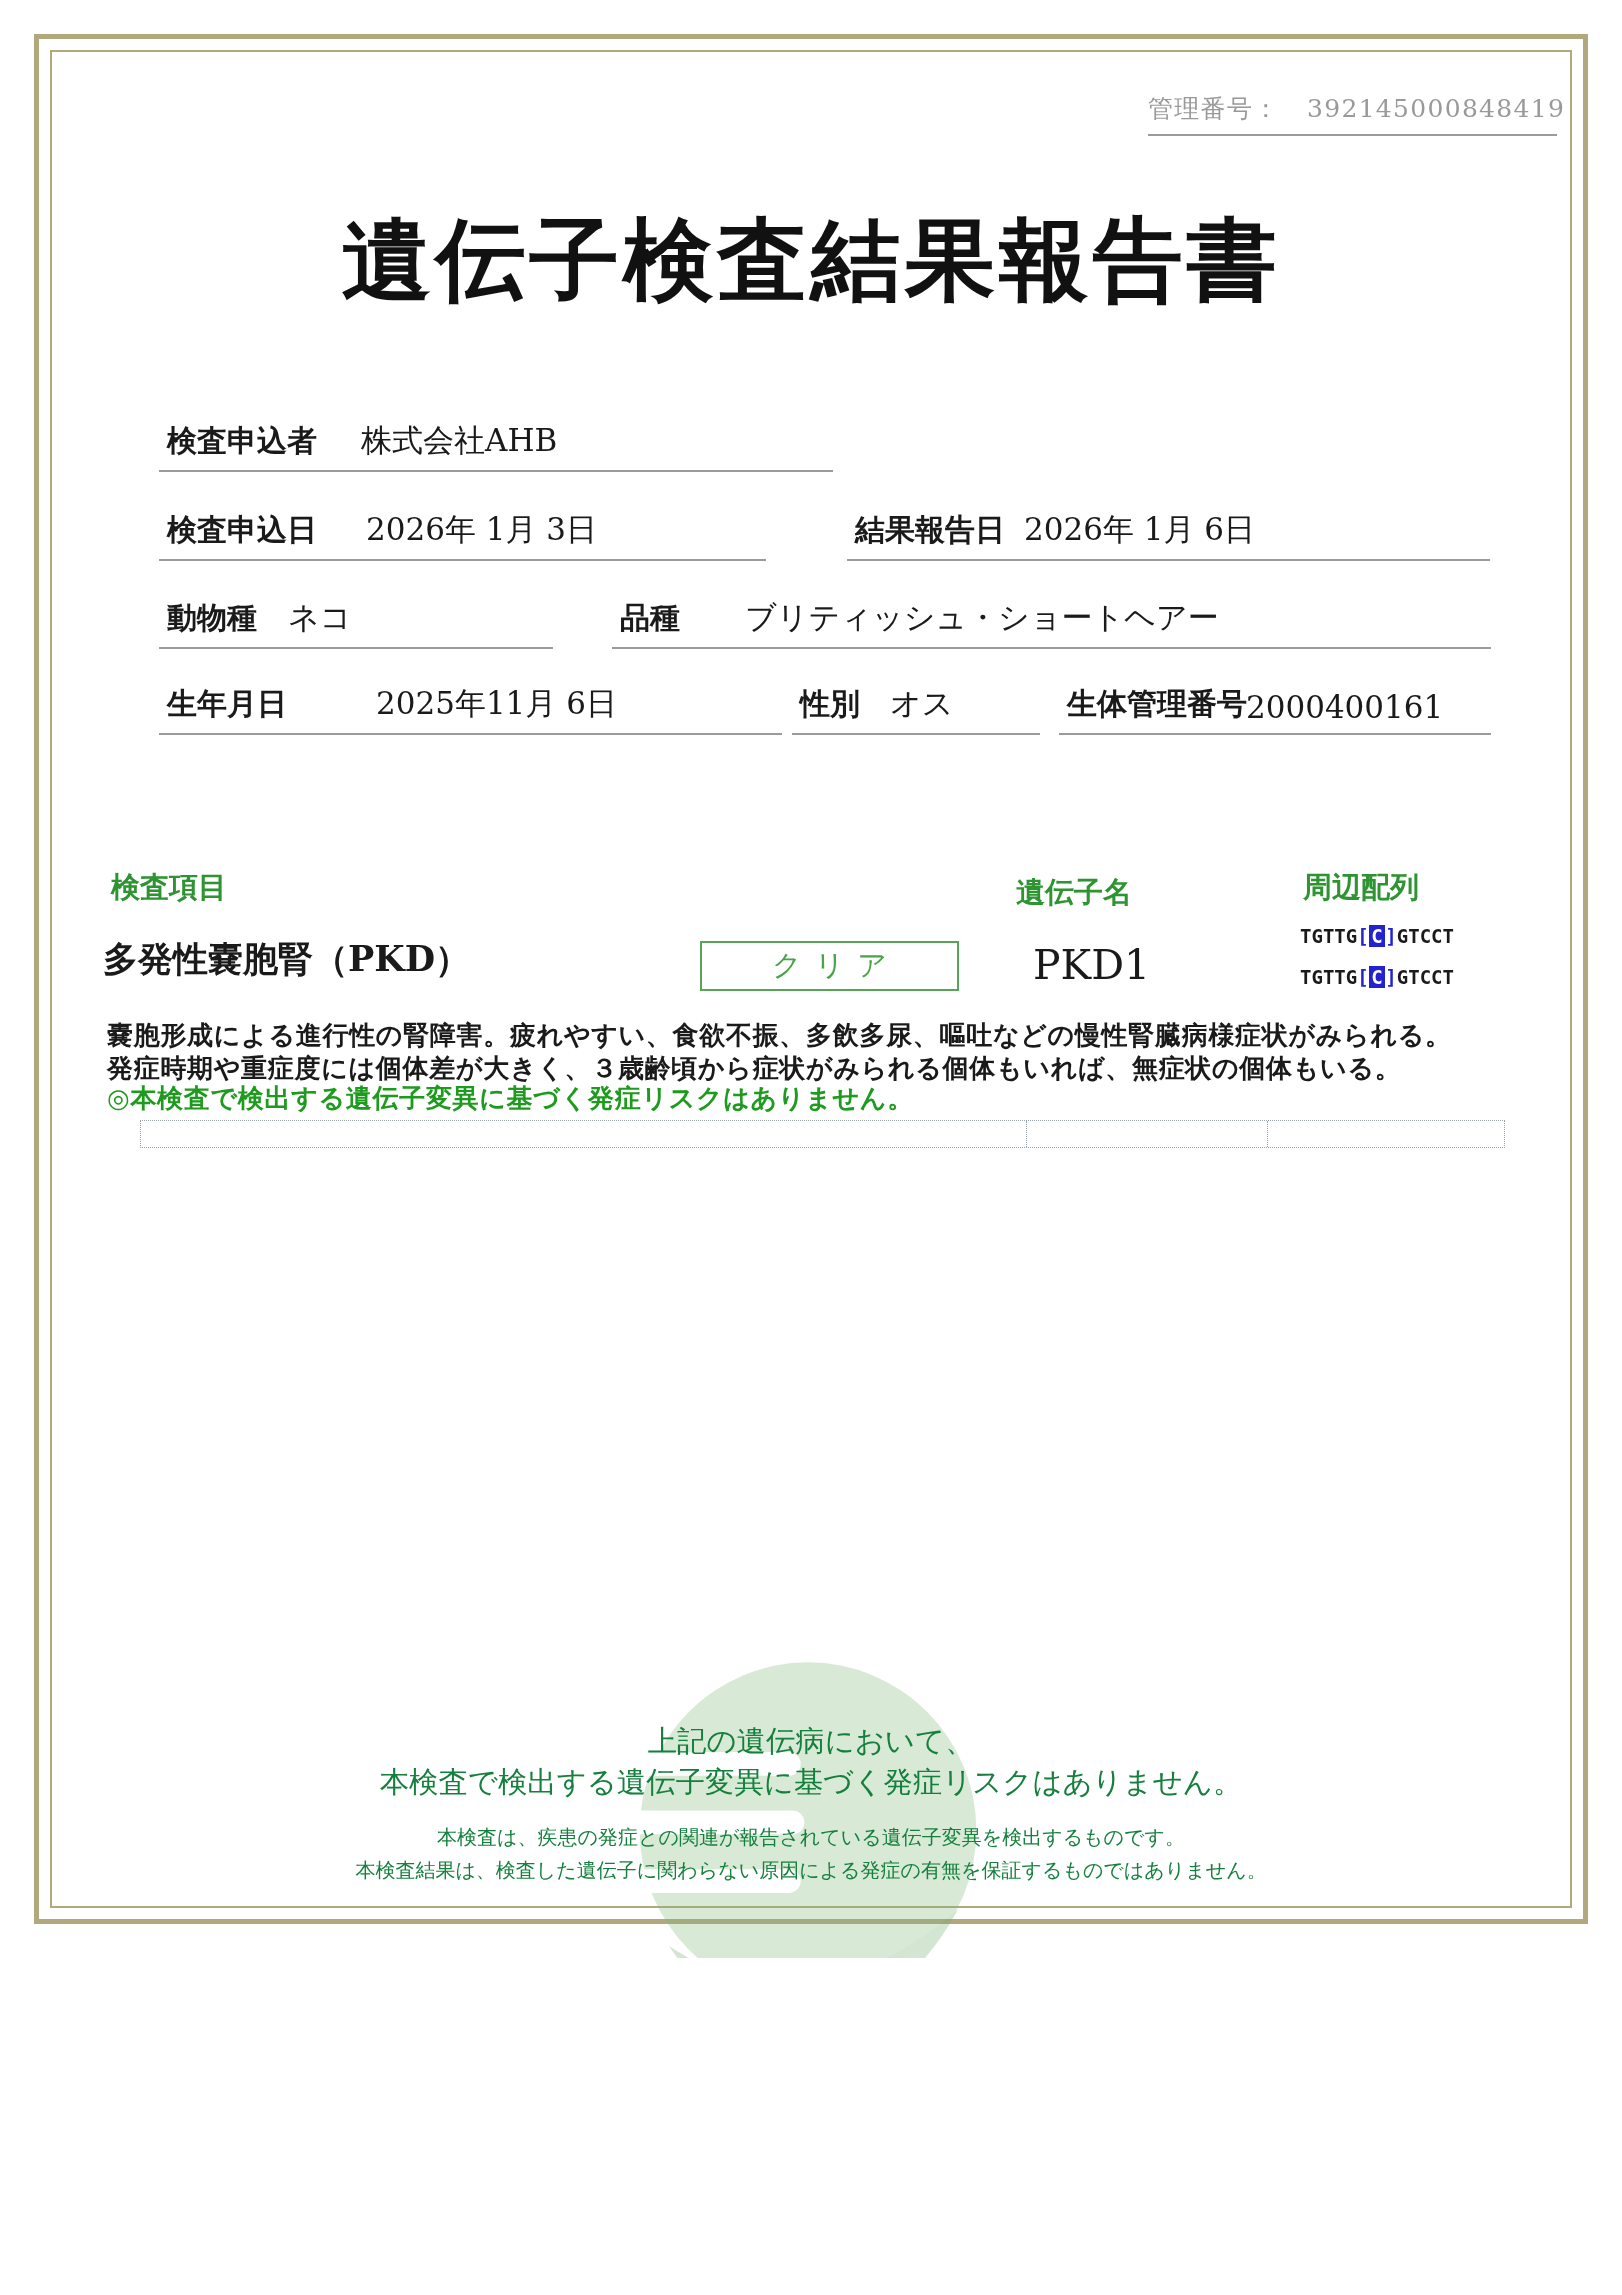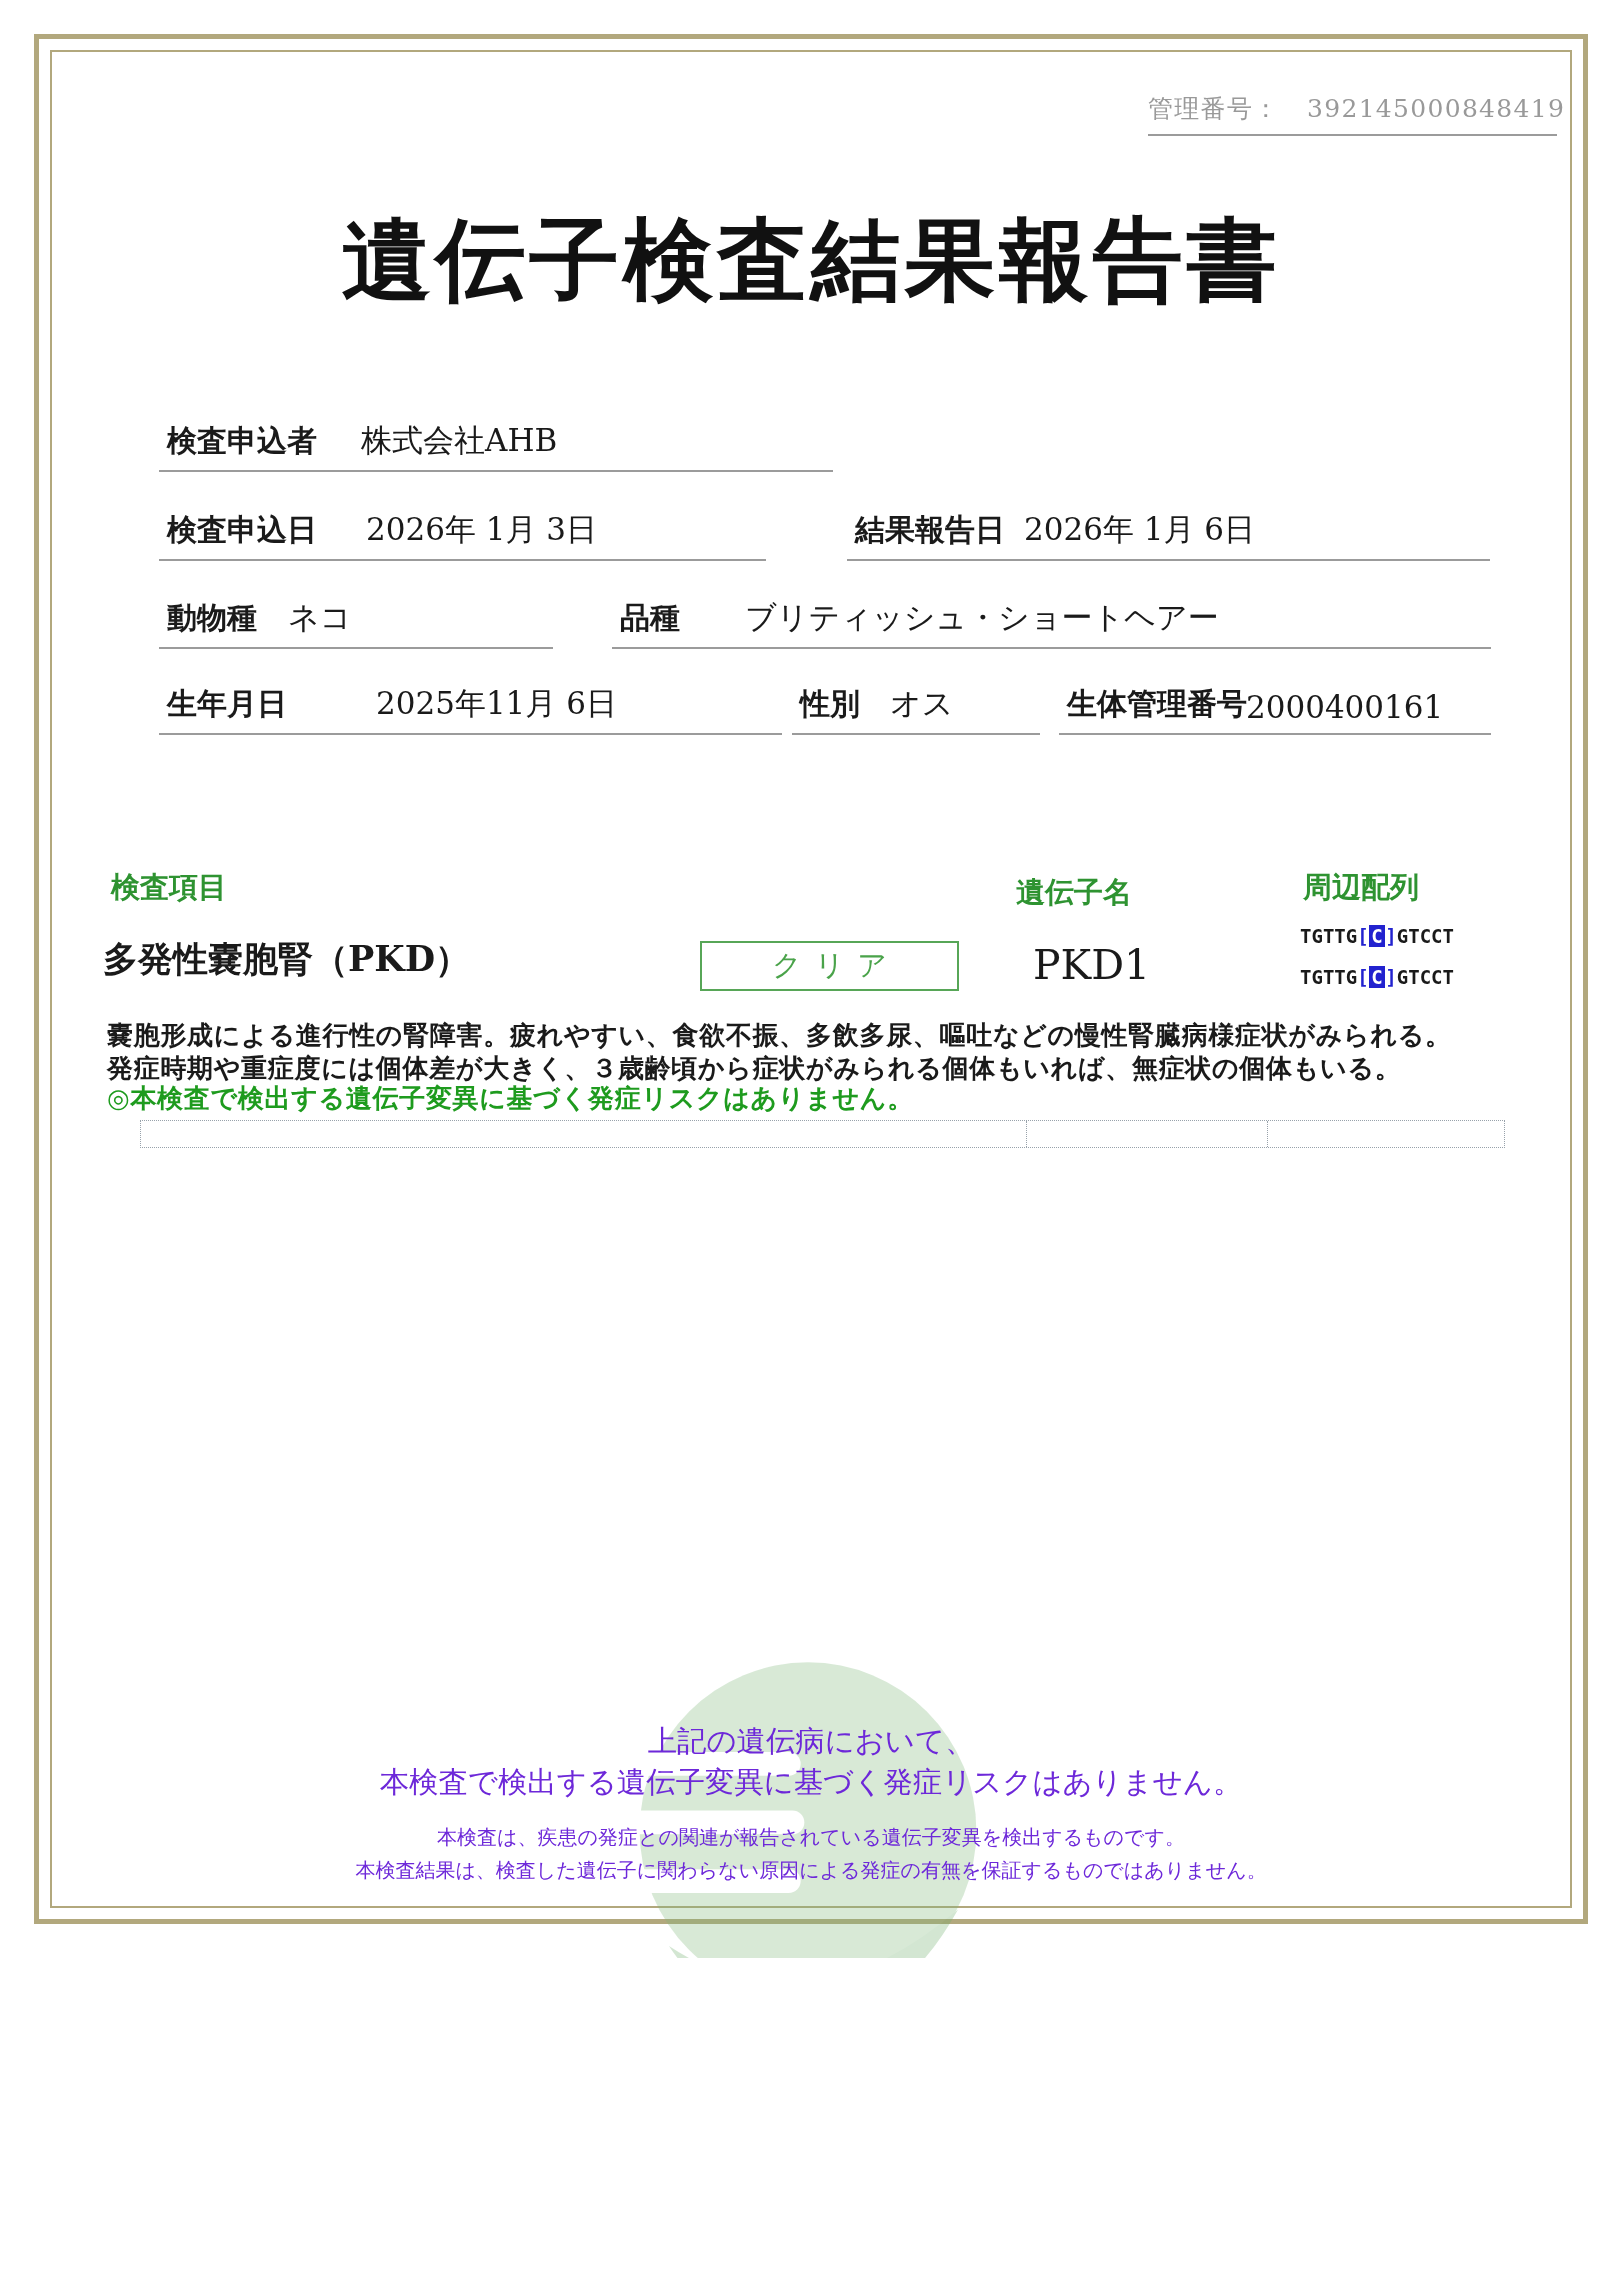--- a/index.html
+++ b/index.html
@@ -58,7 +58,7 @@
 
   
   .sum { position:absolute; left:0; width:100%; text-align:center; z-index:2;
-         font-family:Liberation Mono, monospace; color:#6d28d9; }
+         font-family:Liberation Mono, monospace; color:#15803d; }
   .sum.big { font-size:29.4px; }
   .sum.small { font-size:20px; }
 

